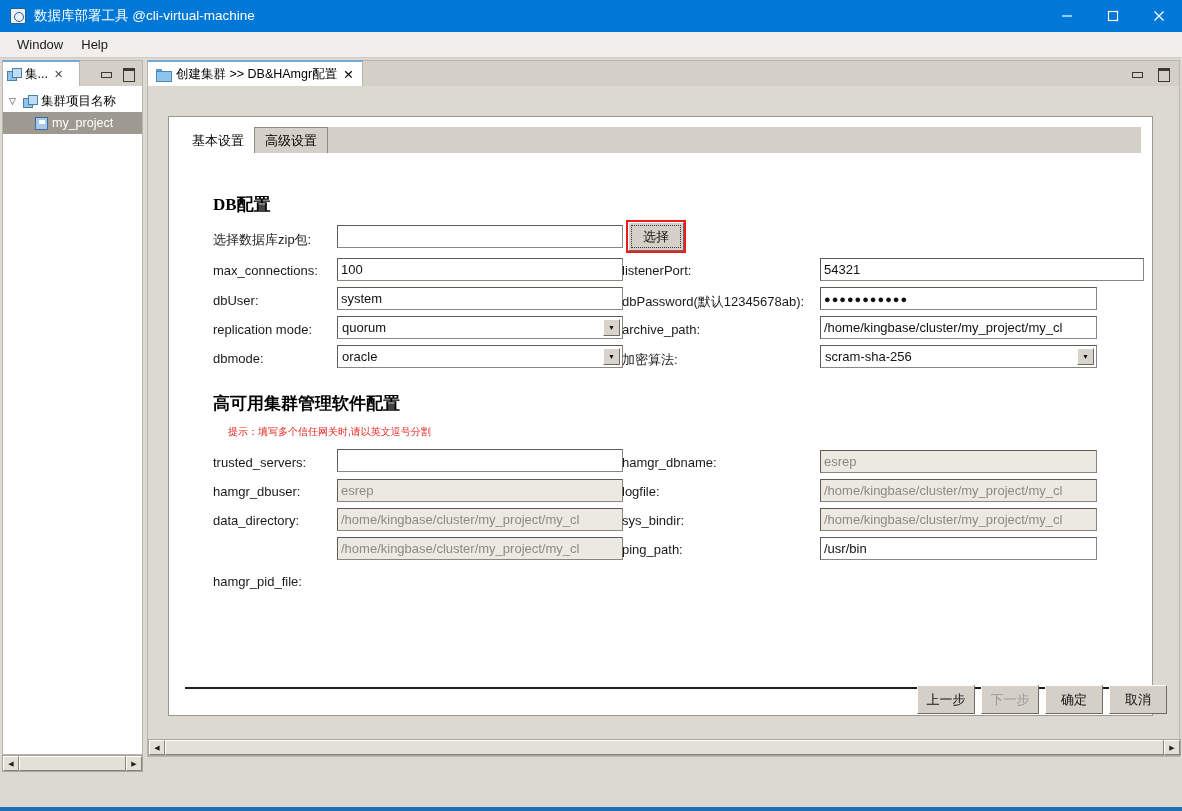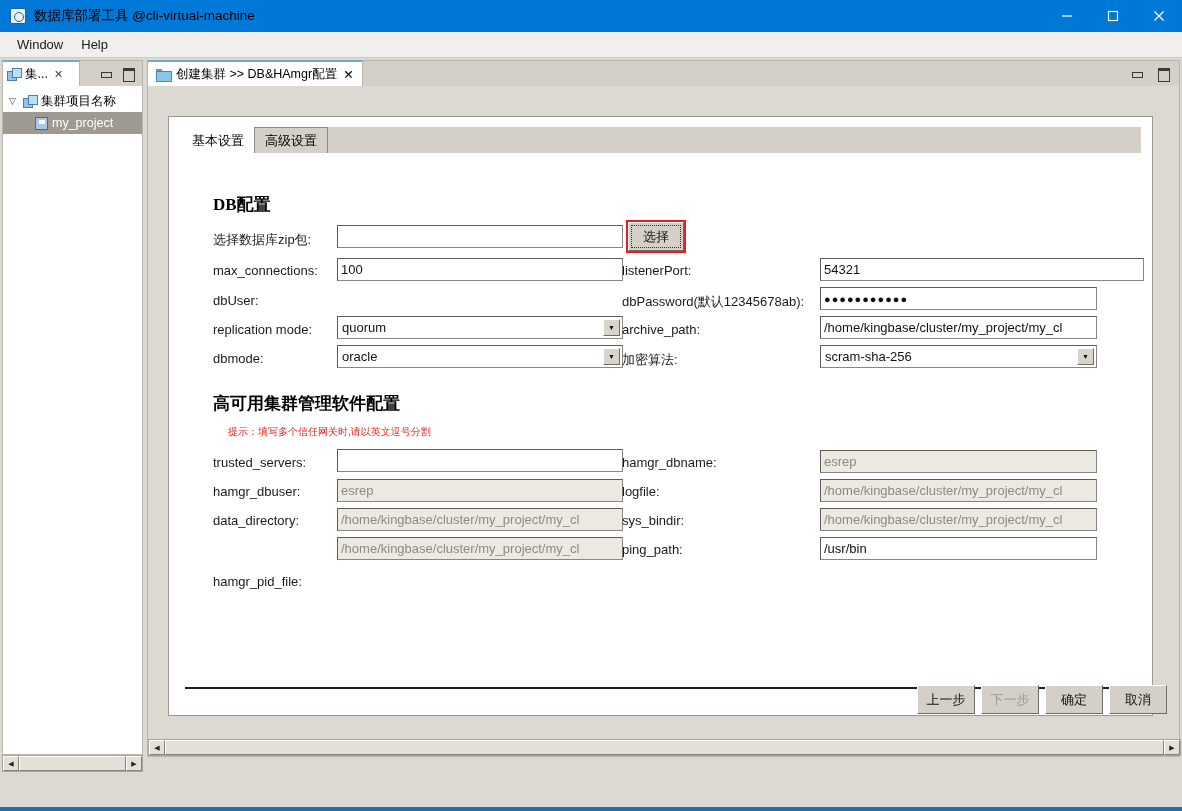--- a/index.html
+++ b/index.html
@@ -40,7 +40,7 @@
     border-radius: 50%;
   }
   .titlebar-text {
-    color: #000000;
+    color: #ffffff;
     font-size: 13.5px;
     white-space: nowrap;
   }

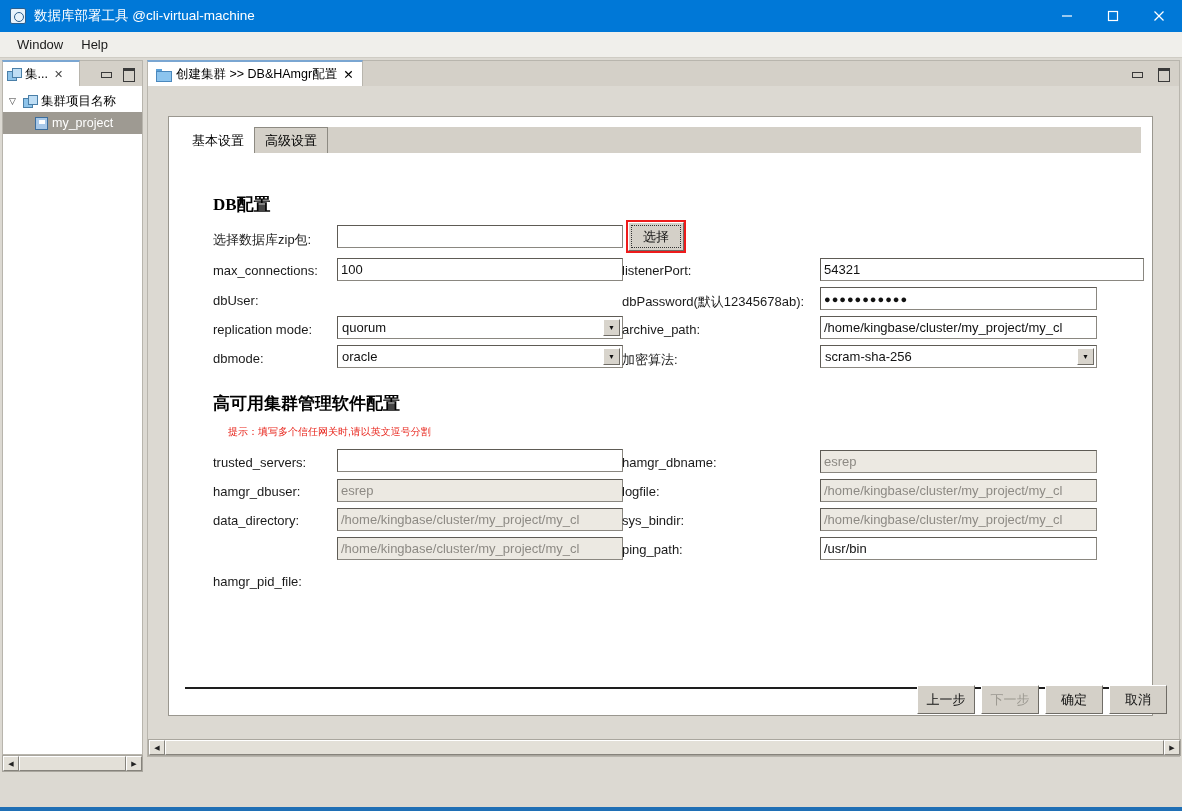--- a/index.html
+++ b/index.html
@@ -473,6 +473,7 @@
         <div class="finput" style="left:651px; top:141px; width:324px;">54321</div>
 
         <div class="flabel" style="left:44px; top:176px;">dbUser:</div>
+        <div class="finput" style="left:168px; top:170px; width:286px;">system</div>
         <div class="flabel" style="left:453px; top:176px;">dbPassword(默认12345678ab):</div>
         <div class="finput pw" style="left:651px; top:170px; width:277px;">●●●●●●●●●●●</div>
 

